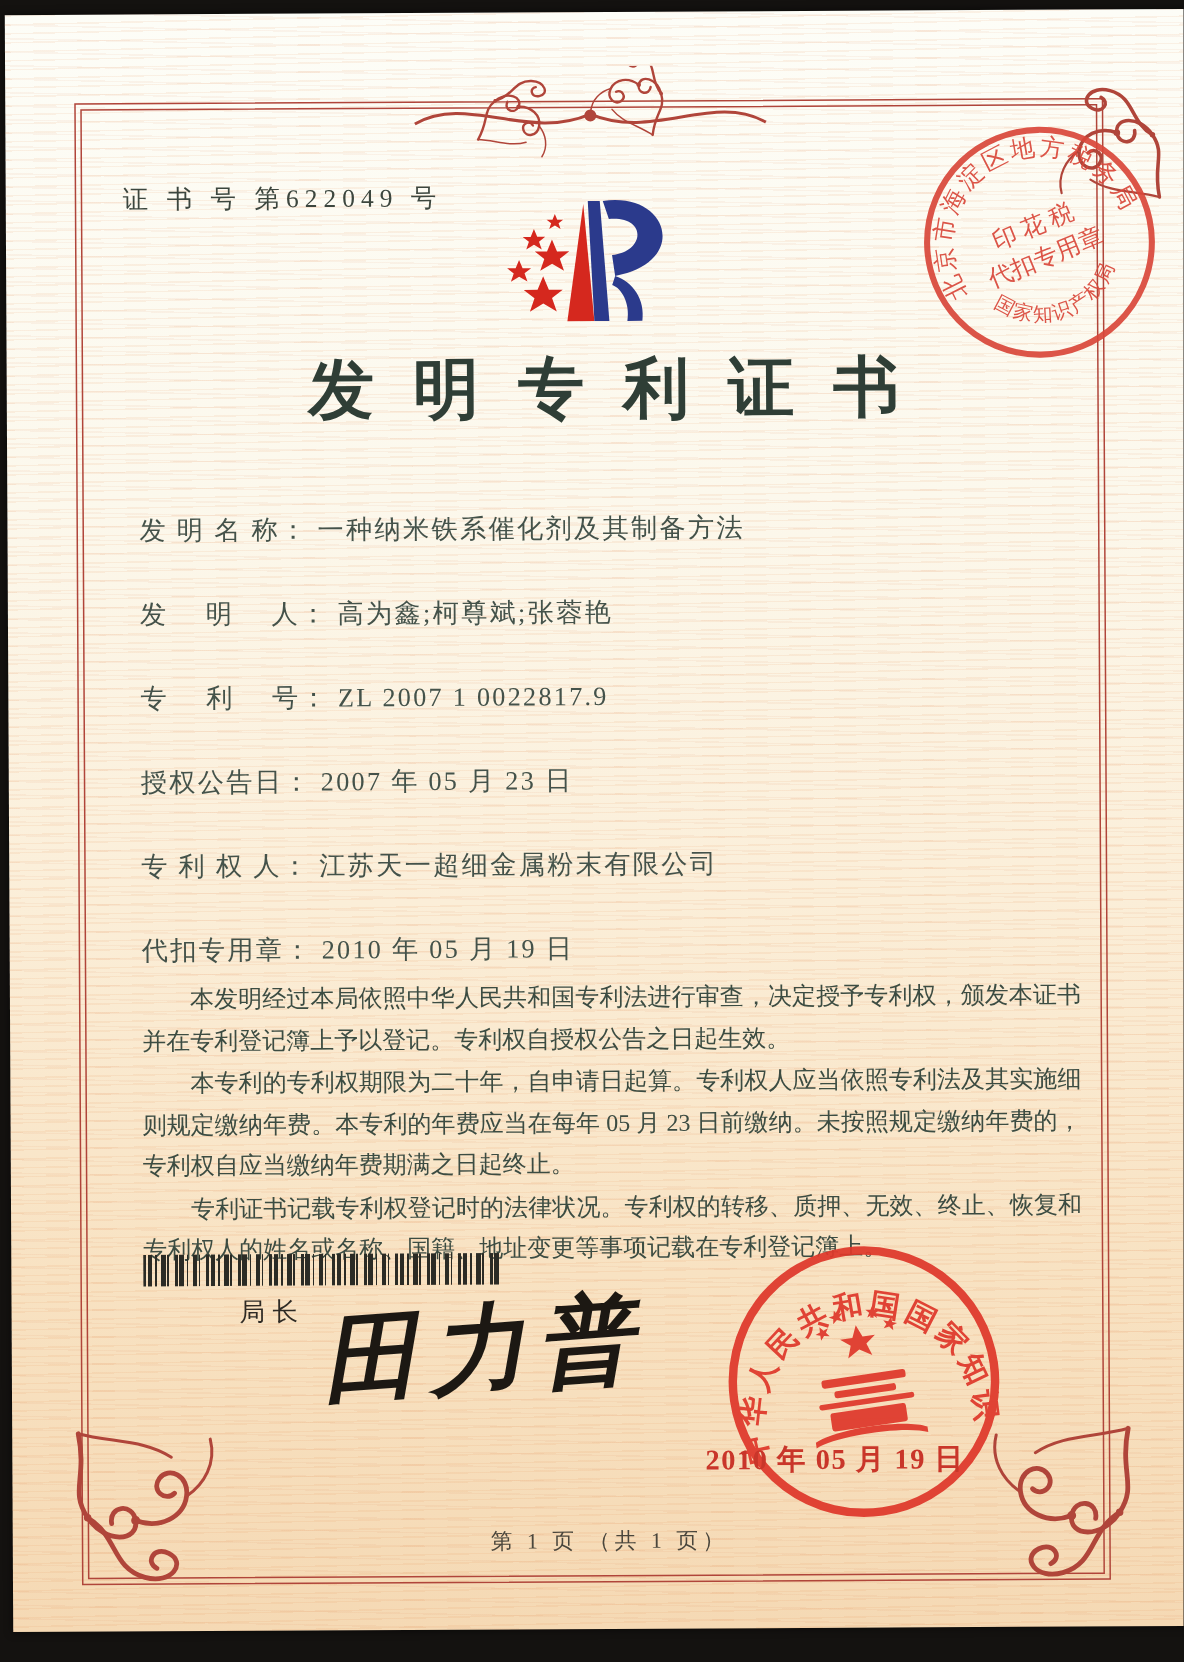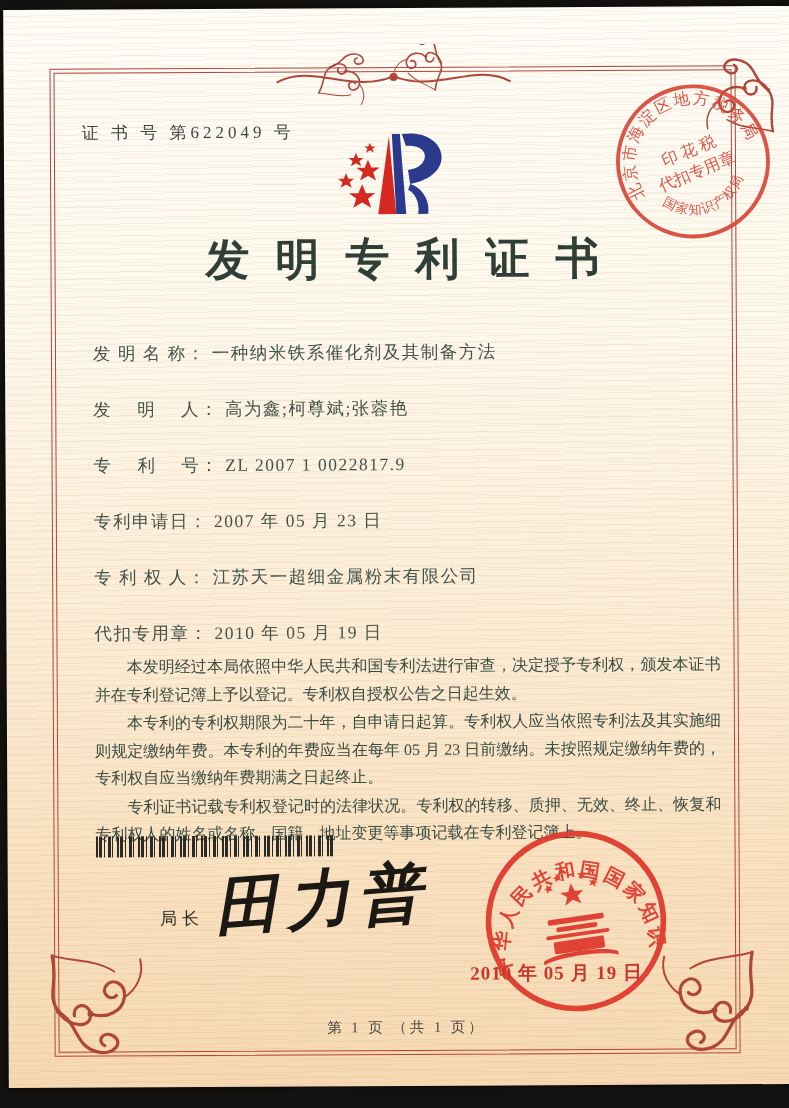--- a/index.html
+++ b/index.html
@@ -131,7 +131,7 @@
       <span>专　 利　 号：</span><span class="val">ZL 2007 1 0022817.9</span>
     </div>
     <div class="field f3">
-      <span>专利申请日：</span><span class="val">2007 年 05 月 23 日</span>
+      <span>授权公告日：</span><span class="val">2007 年 05 月 23 日</span>
     </div>
     <div class="field f4">
       <span>专 利 权 人：</span><span class="val">江苏天一超细金属粉末有限公司</span>

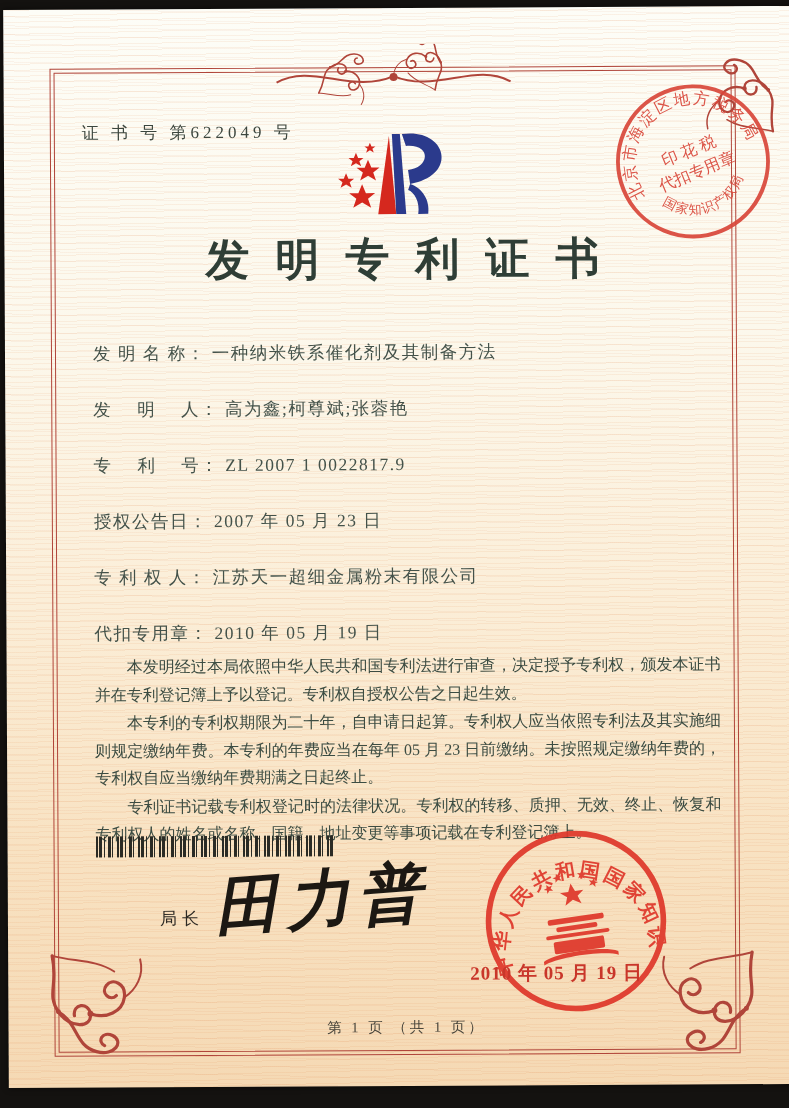--- a/index.html
+++ b/index.html
@@ -30,7 +30,7 @@
        #2b2b25 0 2px,transparent 2px 3px,#2b2b25 3px 6px,transparent 6px 8px,
        #2b2b25 8px 9px,transparent 9px 12px,#2b2b25 12px 15px,transparent 15px 16px,
        #2b2b25 16px 17px,transparent 17px 21px);}
-  .sig-title{position:absolute;left:152px;top:898px;font-size:17px;letter-spacing:5px;color:#2e2a24;}
+  .sig-title{position:absolute;left:152px;top:854px;font-size:17px;letter-spacing:5px;color:#2e2a24;}
   .sig-name{position:absolute;left:206px;top:848px;font-size:64px;font-style:italic;font-weight:700;
             letter-spacing:8px;color:#1c1813;transform:rotate(-4deg);font-family:"DejaVu Serif",serif;}
   .office-seal{position:absolute;left:474px;top:820px;width:188px;height:188px;transform:rotate(-8deg);

